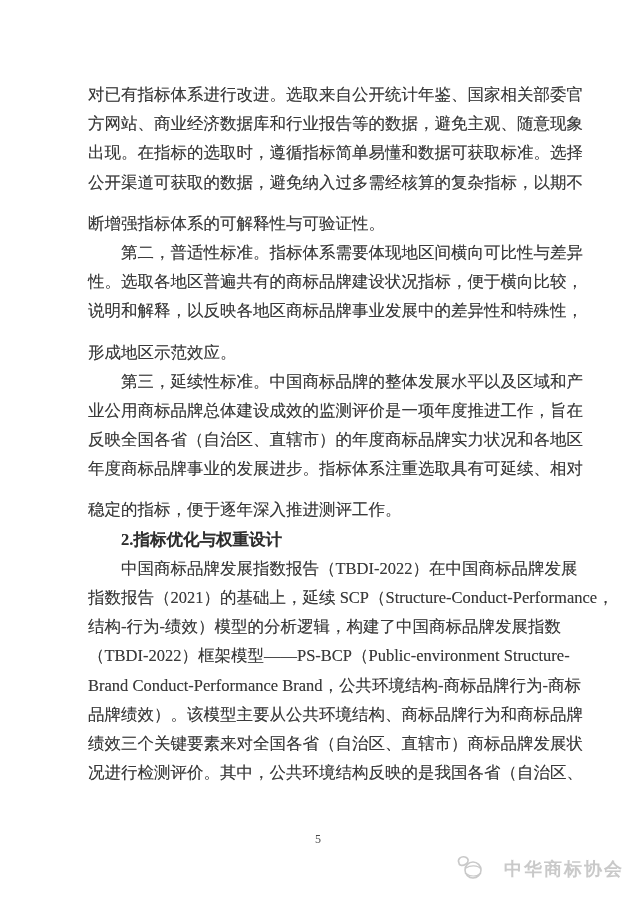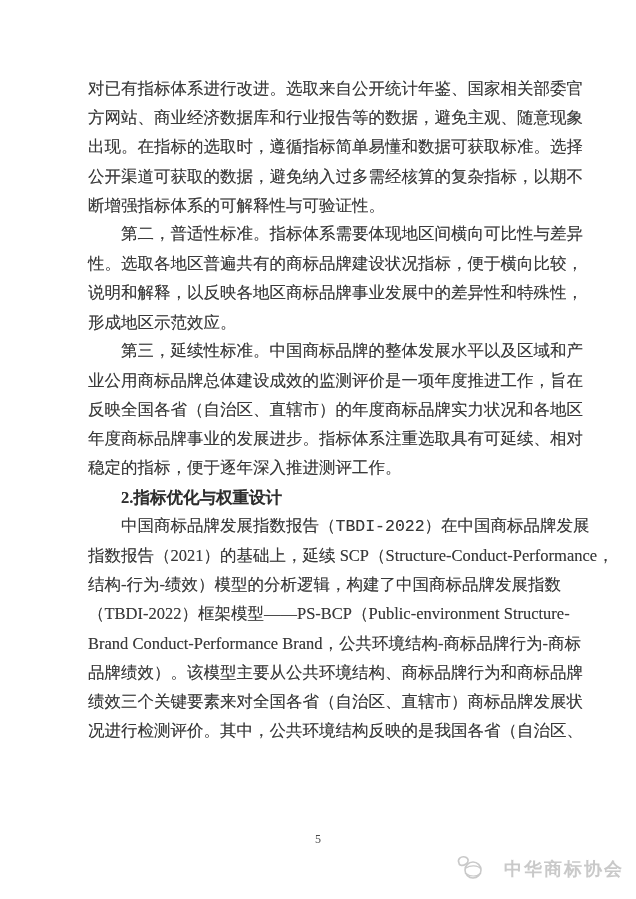--- a/index.html
+++ b/index.html
@@ -18,7 +18,7 @@
   .text-body {
     position: absolute;
     left: 88px;
-    top: 74px;
+    top: 80px;
     width: 469px;
     color: #3a3a3a;
     font-size: 16.5px;

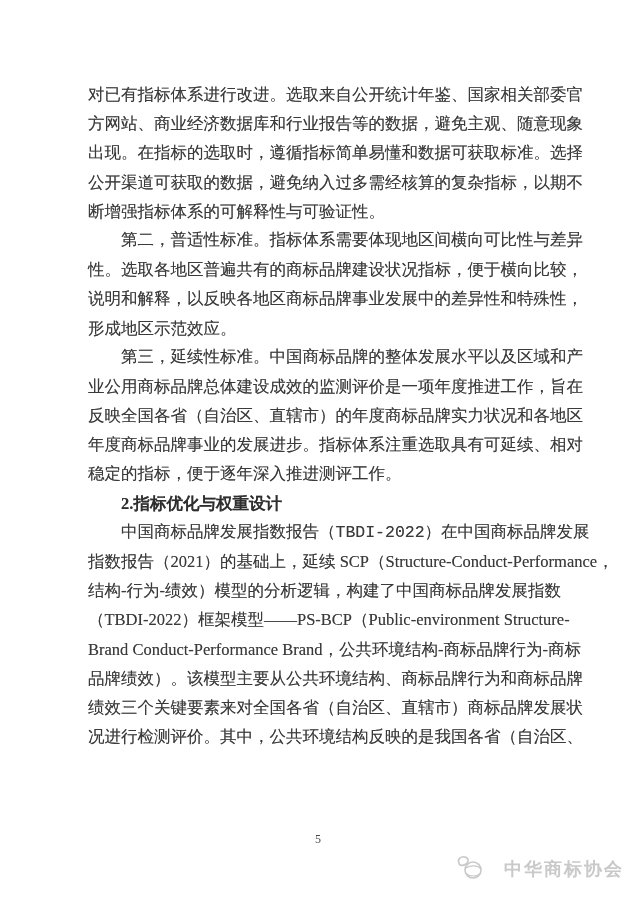--- a/index.html
+++ b/index.html
@@ -35,6 +35,7 @@
   .line.last {
     text-align: right;
     text-align-last: left;
+    margin-top: 12px;
   }
   .line.indent {
     text-indent: 2em;

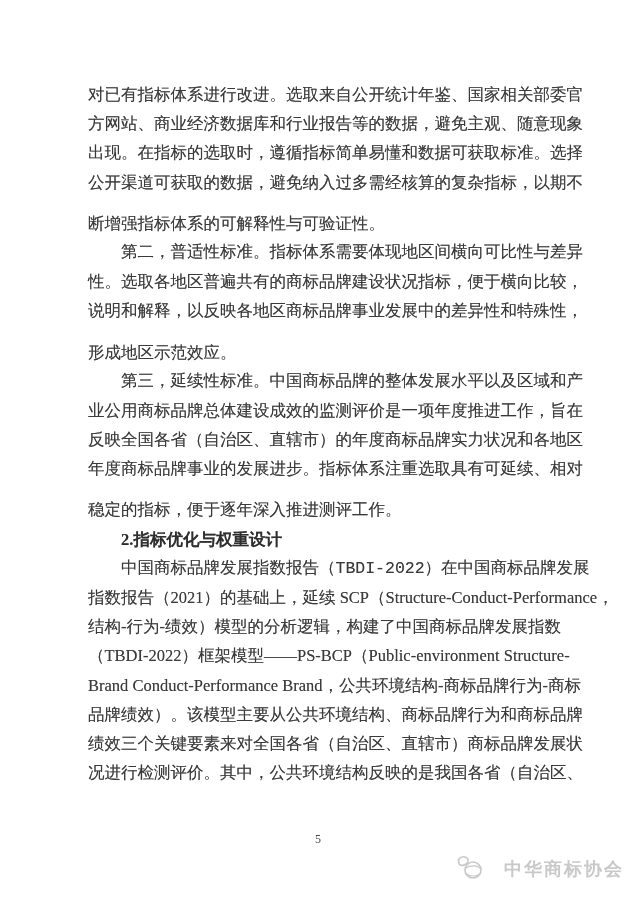--- a/index.html
+++ b/index.html
@@ -39,7 +39,6 @@
   }
   .line.indent {
     text-indent: 2em;
-    font-family: Liberation Mono, monospace;
   }
   .line.heading {
     text-align: left;

